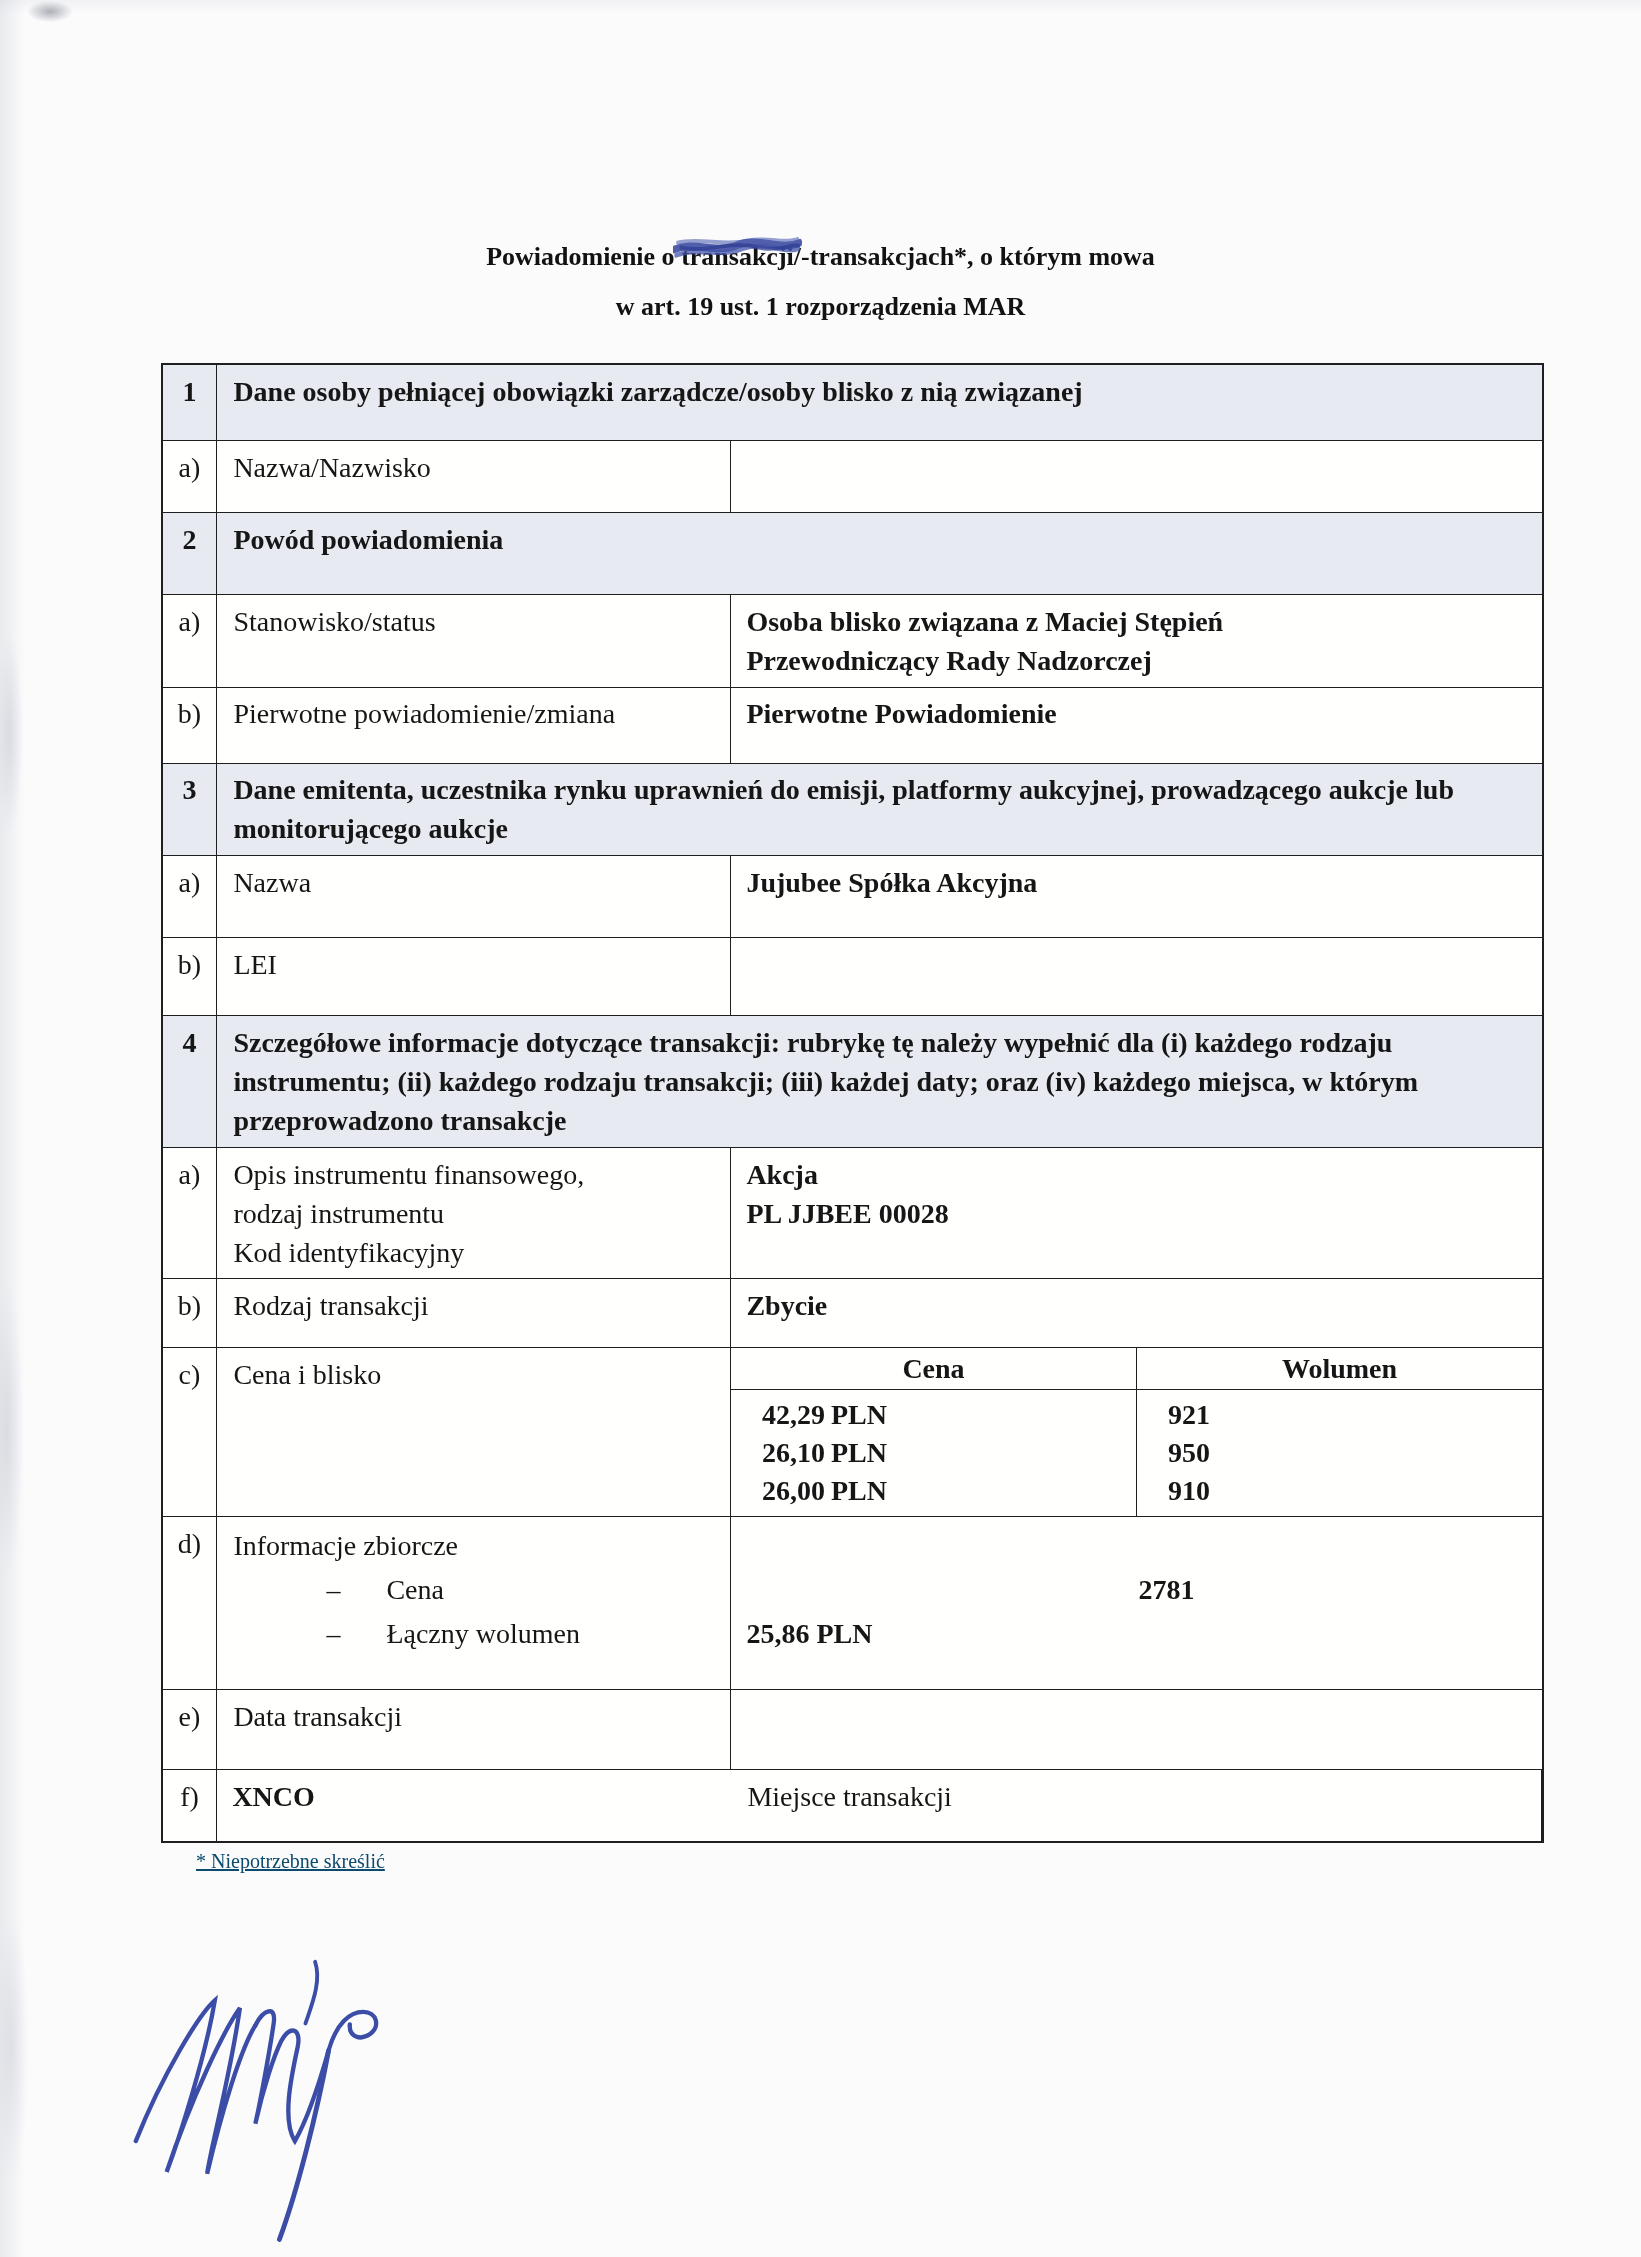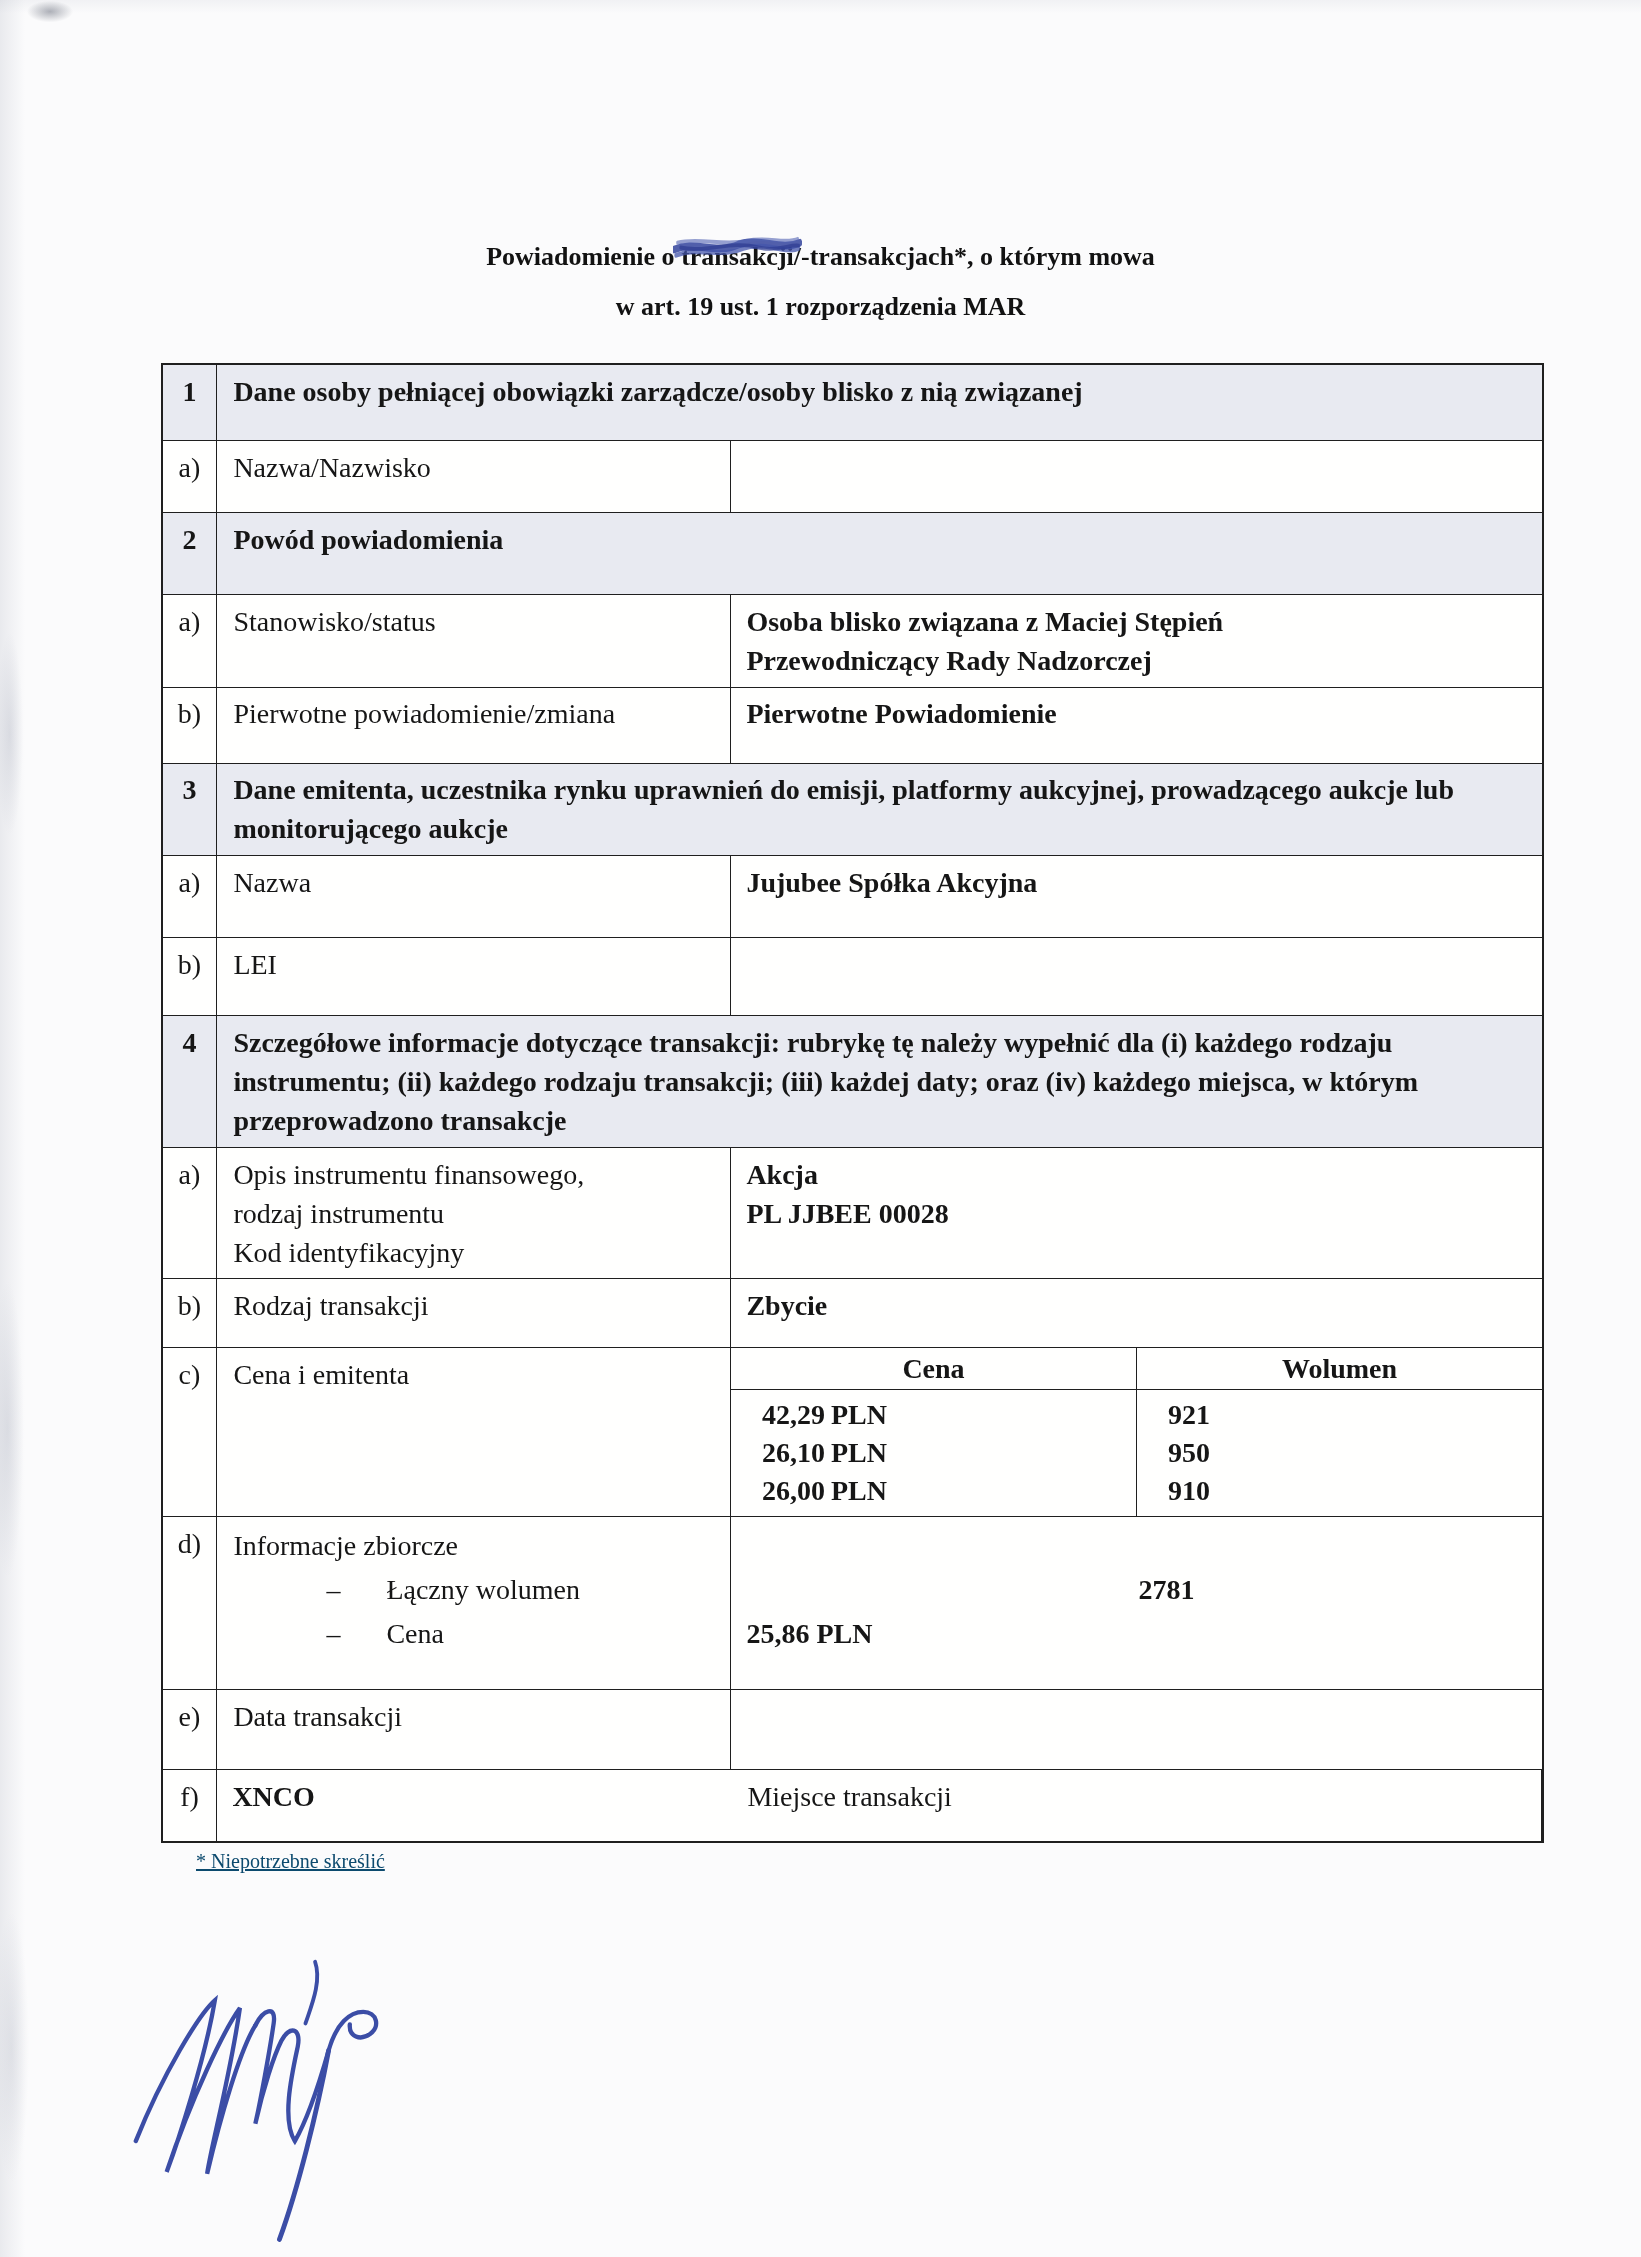--- a/index.html
+++ b/index.html
@@ -174,7 +174,7 @@
 
     <div class="trow h-r4c">
       <div class="cell cell-key">c)</div>
-      <div class="cell cell-label">Cena i emitenta</div>
+      <div class="cell cell-label">Cena i blisko</div>
       <div class="cell cell-value pv-cell">
         <div class="pv-head">
           <div>Cena</div>

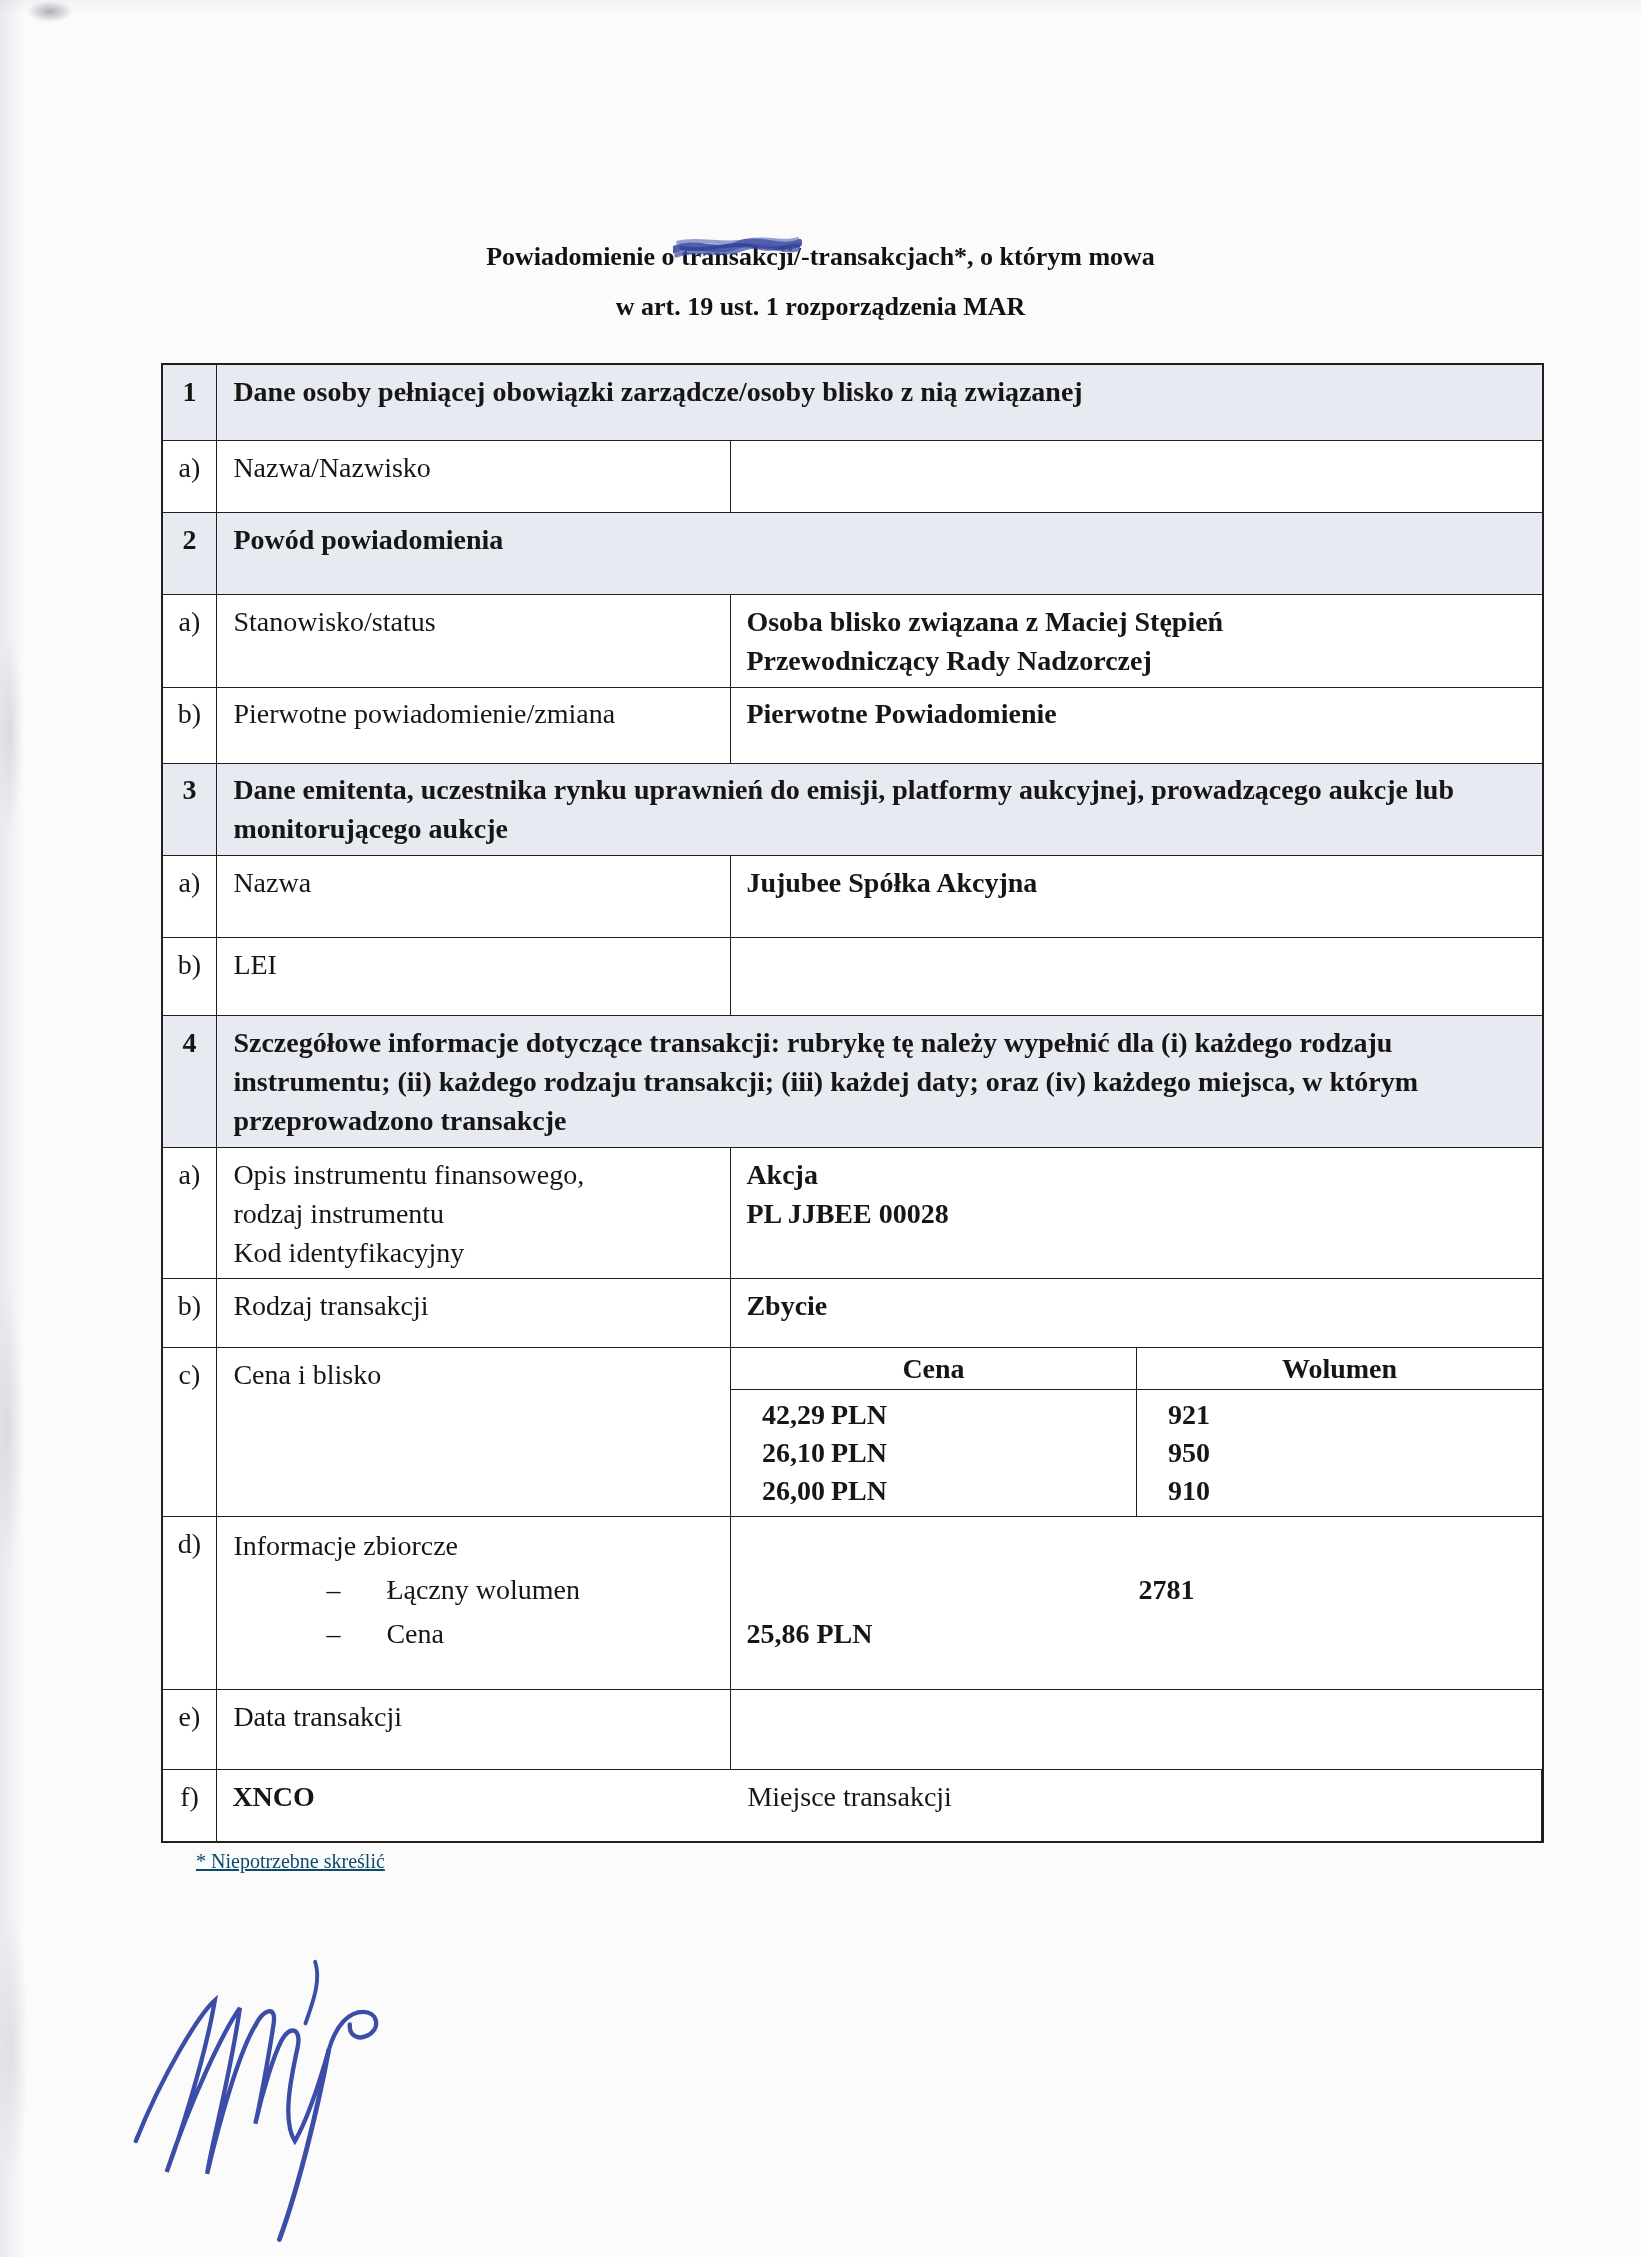--- a/index.html
+++ b/index.html
@@ -199,8 +199,8 @@
       <div class="cell cell-key">d)</div>
       <div class="cell cell-label">
         <div class="agg-line">Informacje zbiorcze</div>
+        <div class="agg-line bullet"><span class="dash">–</span><span>Cena</span></div>
         <div class="agg-line bullet"><span class="dash">–</span><span>Łączny wolumen</span></div>
-        <div class="agg-line bullet"><span class="dash">–</span><span>Cena</span></div>
       </div>
       <div class="cell cell-value">
         <div class="agg-line"></div>

